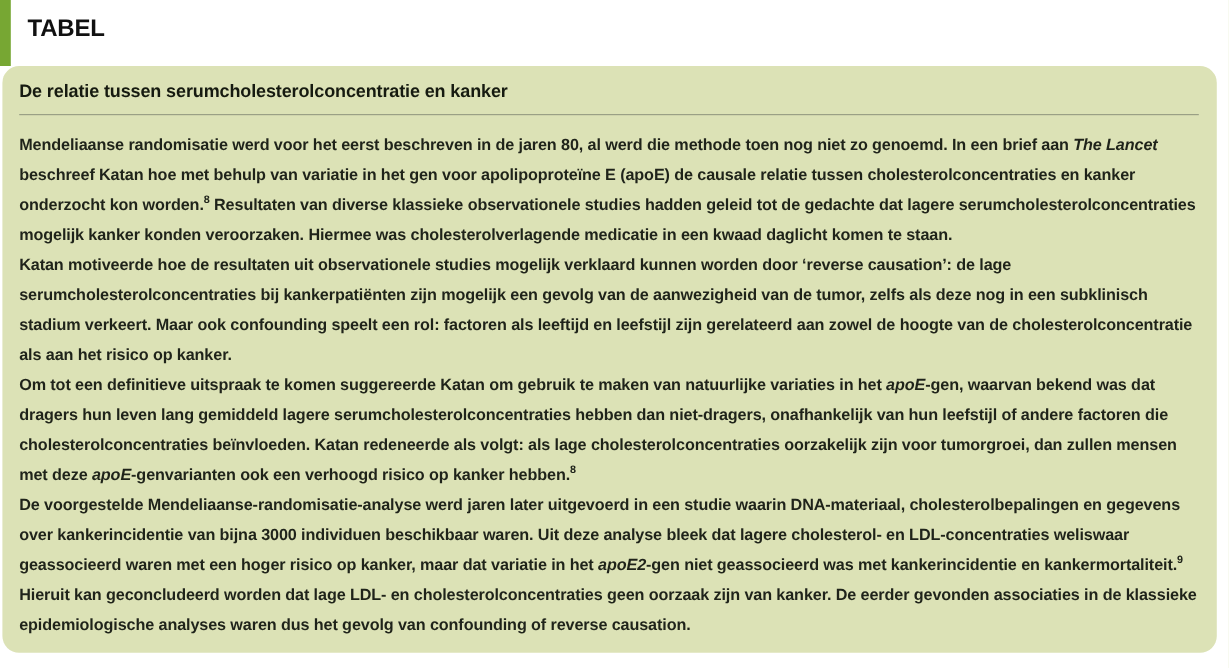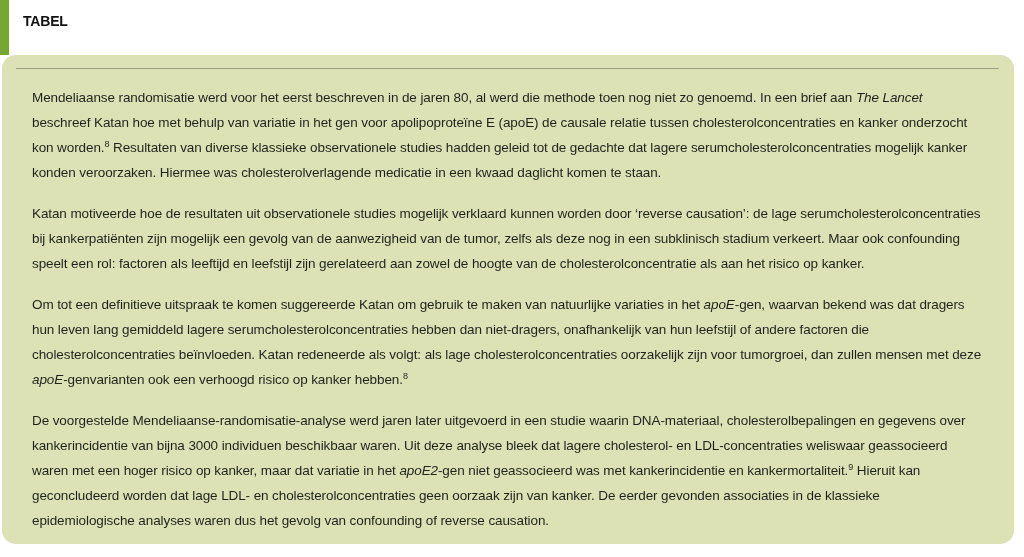--- a/index.html
+++ b/index.html
@@ -30,7 +30,7 @@
     align-items: flex-start;
     gap: 9px;
     color: #111111;
-    font-size: 14px;
+    font-size: 20px;
     letter-spacing: -0.2px;
     white-space: nowrap;
   }

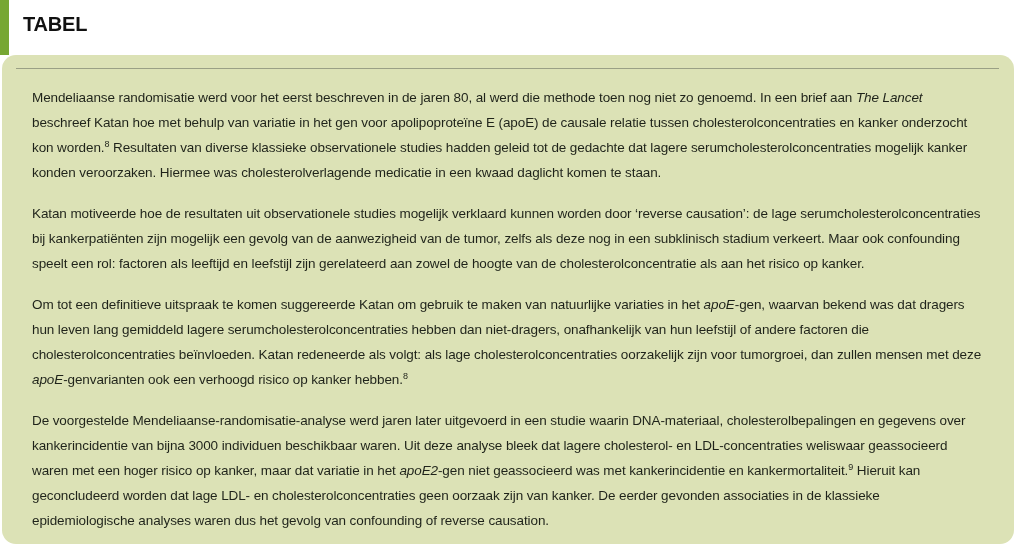--- a/index.html
+++ b/index.html
@@ -91,6 +91,7 @@
 </div>
 
 <div class="panel">
+  <div class="panel-heading">De relatie tussen serumcholesterolconcentratie en kanker</div>
   <hr class="panel-divider">
   <div class="panel-body">
       <p><span>Mendeliaanse randomisatie werd voor het eerst beschreven in de jaren 80, al werd die methode toen nog niet zo genoemd. In een brief aan </span><i>The Lancet</i><span> beschreef Katan hoe met behulp van variatie in het gen voor apolipoproteïne E (apoE) de causale relatie tussen cholesterolconcentraties en kanker onderzocht kon worden.</span><sup>8</sup><span> Resultaten van diverse klassieke observationele studies hadden geleid tot de gedachte dat lagere serumcholesterolconcentraties mogelijk kanker konden veroorzaken. Hiermee was cholesterolverlagende medicatie in een kwaad daglicht komen te staan.</span></p>

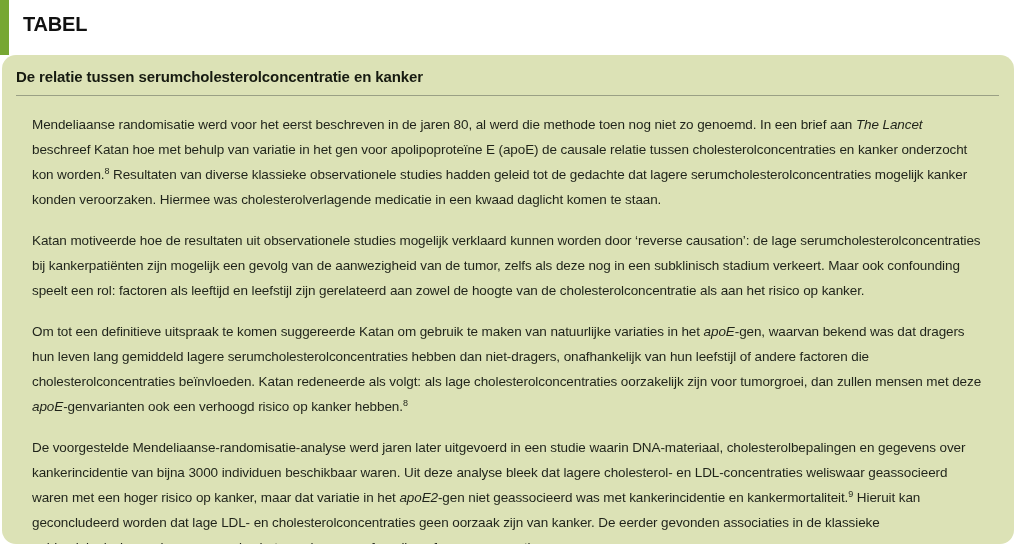--- a/index.html
+++ b/index.html
@@ -70,7 +70,8 @@
     letter-spacing: -0.1px;
   }
   .panel-body p {
-    margin: 16px;
+    margin: 0;
+    font-weight: bold;
   }
   .panel-body i {
     font-style: italic;

